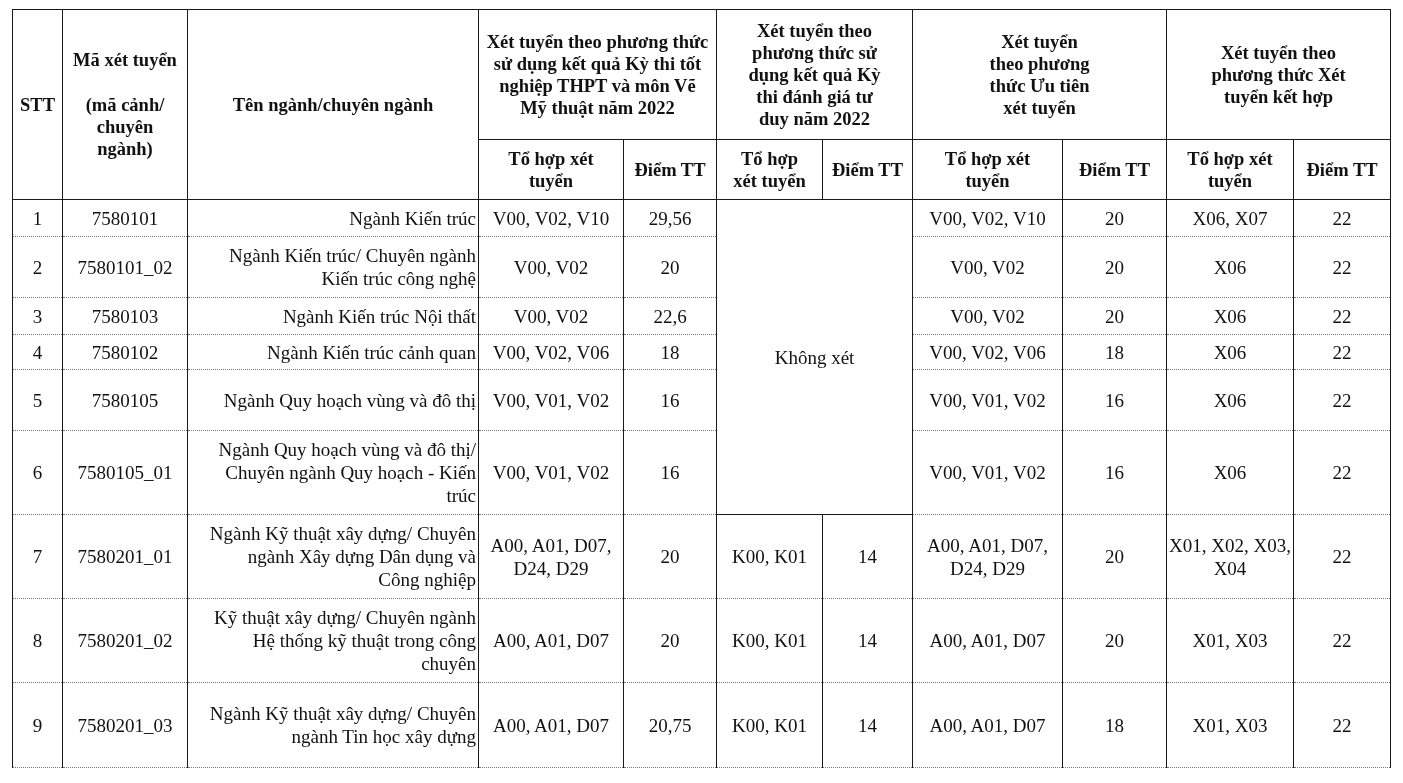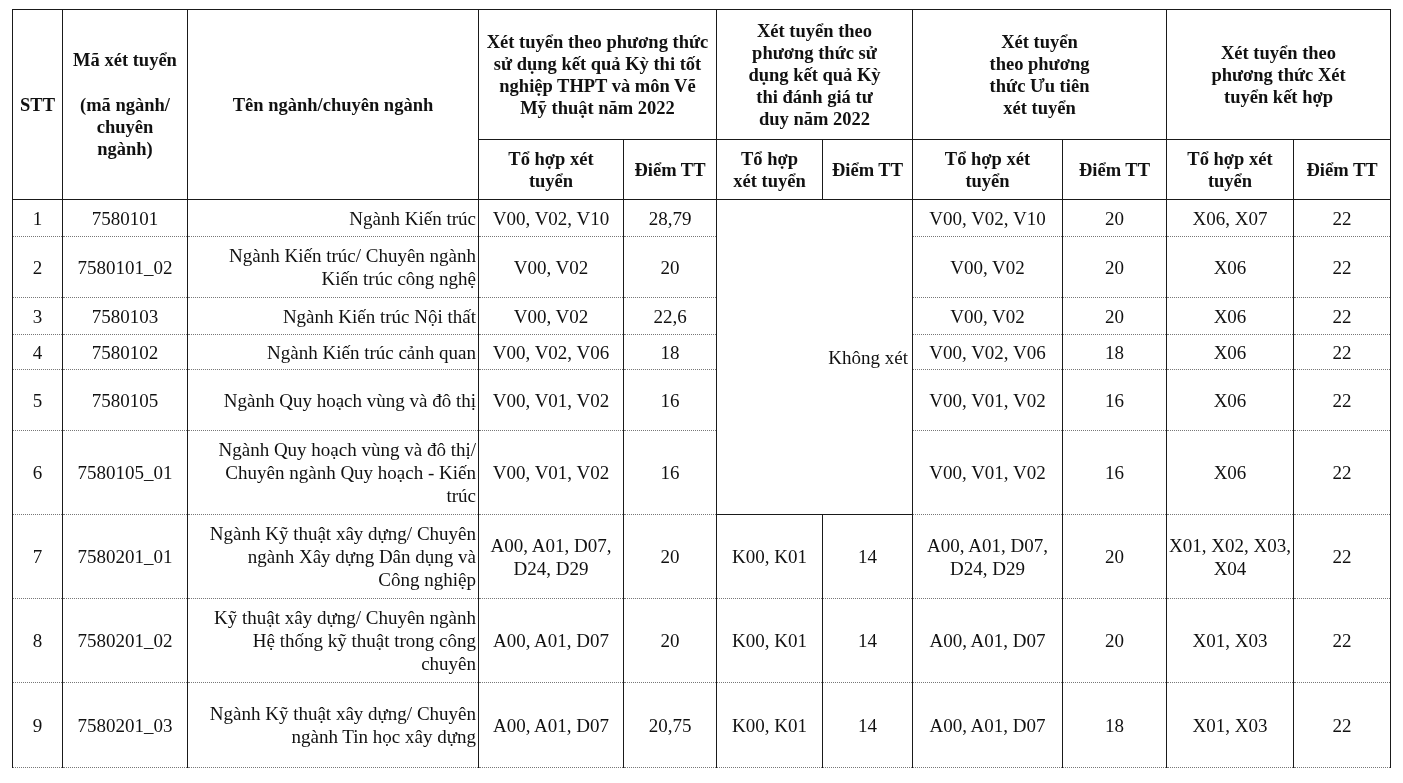--- a/index.html
+++ b/index.html
@@ -39,7 +39,7 @@
       <th rowspan="2">STT</th>
       <th rowspan="2">
         <div style="margin-bottom:23px">Mã xét tuyển</div>
-        <div style="padding:0 8px">(mã ngành/ chuyên ngành)</div>
+        <div style="padding:0 8px">(mã cảnh/ chuyên ngành)</div>
       </th>
       <th rowspan="2">Tên ngành/chuyên ngành</th>
       <th colspan="2" style="padding:0 6px">Xét tuyển theo phương thức sử dụng kết quả Kỳ thi tốt nghiệp THPT và môn Vẽ Mỹ thuật năm 2022</th>

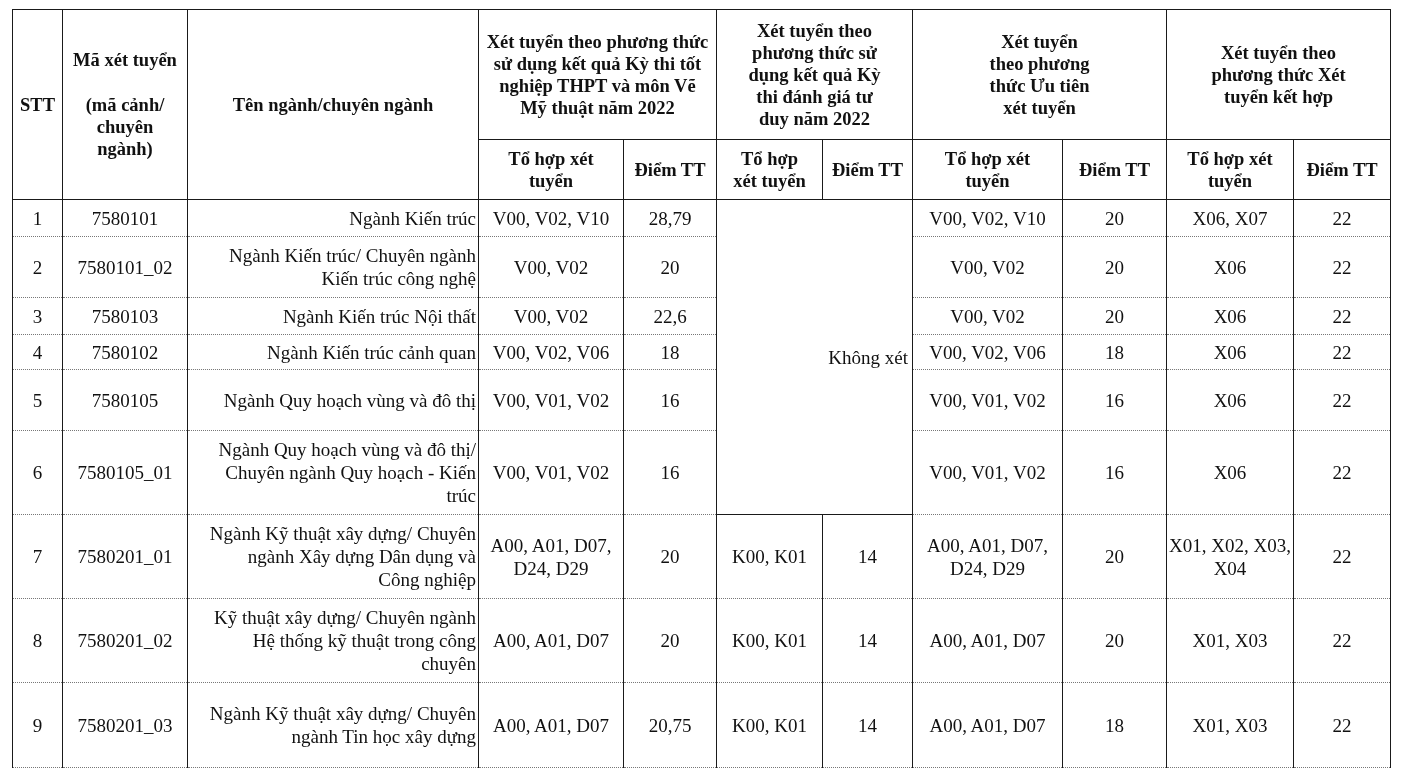--- a/index.html
+++ b/index.html
@@ -64,7 +64,7 @@
       <td>7580101</td>
       <td class="name">Ngành Kiến trúc</td>
       <td>V00, V02, V10</td>
-      <td>28,79</td>
+      <td>29,56</td>
       <td colspan="2" rowspan="6" class="merged">Không xét</td>
       <td>V00, V02, V10</td>
       <td>20</td>

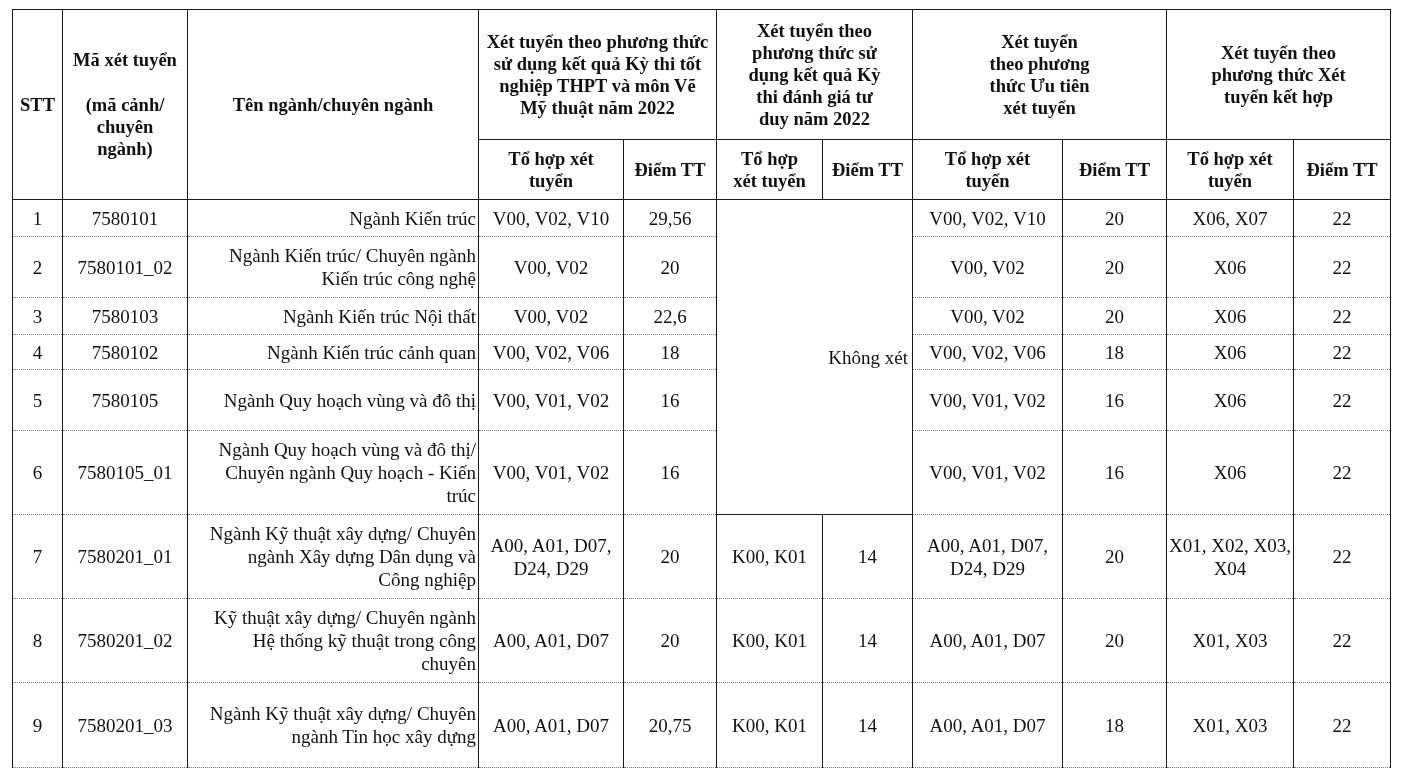--- a/index.html
+++ b/index.html
@@ -13,7 +13,7 @@
   table.adm td.name { text-align: right; padding-left: 14px; padding-right: 2px; }
   table.adm tbody td { border-top: 1px dotted #777; border-bottom: 1px dotted #777; }
   table.adm tbody tr:last-child td { border-bottom: 1px dotted #777; }
-  table.adm td.merged { border-top: 1.5px solid #1a1a1a; border-bottom: 1.5px solid #1a1a1a; text-align: right; }
+  table.adm td.merged { border-top: 1.5px solid #1a1a1a; border-bottom: 1.5px solid #1a1a1a; }
   .hdr-group { height: 130px; }
   .hdr-sub { height: 60px; }
 </style>

